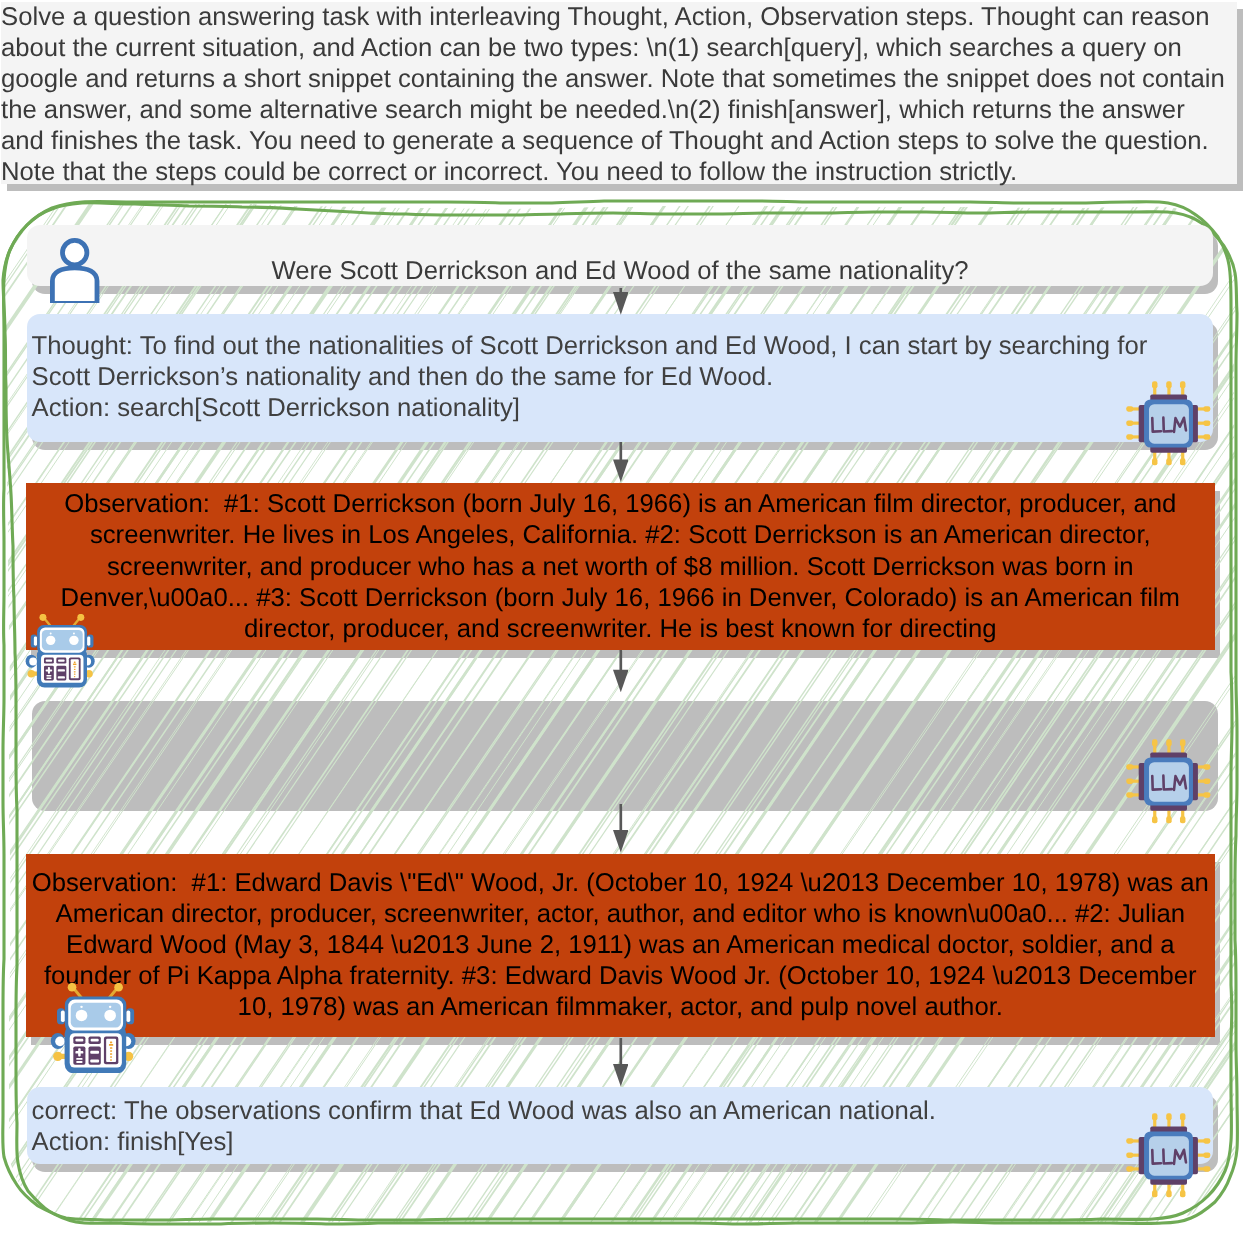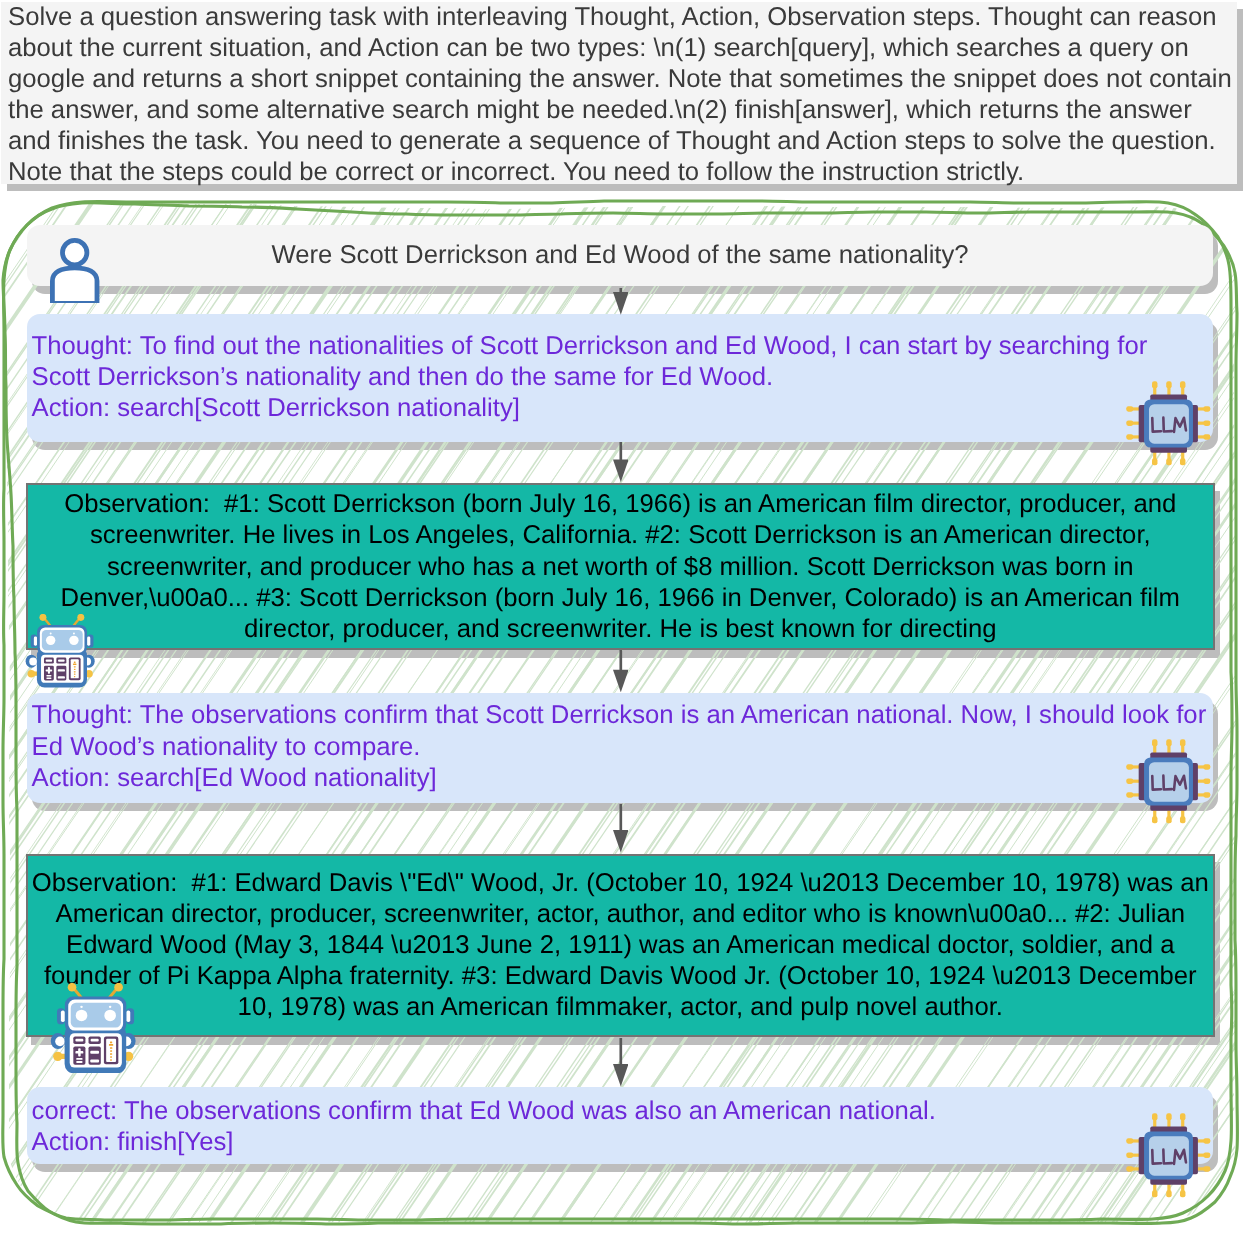--- a/index.html
+++ b/index.html
@@ -12,7 +12,7 @@
   
   #sys-shadow{position:absolute;left:7px;top:9px;width:1236px;height:182px;background:#bdbdbd;}
   #sys-prompt{position:absolute;left:1px;top:2px;width:1236px;height:182px;background:#f4f4f4;
-     box-sizing:border-box;padding:0 3px 0 7px;}
+     box-sizing:border-box;padding:0 3px 0 0;}
   #sys-prompt .txt{font-size:25.7px;line-height:31px;color:#3a3a3a;white-space:pre-wrap;}
 
   

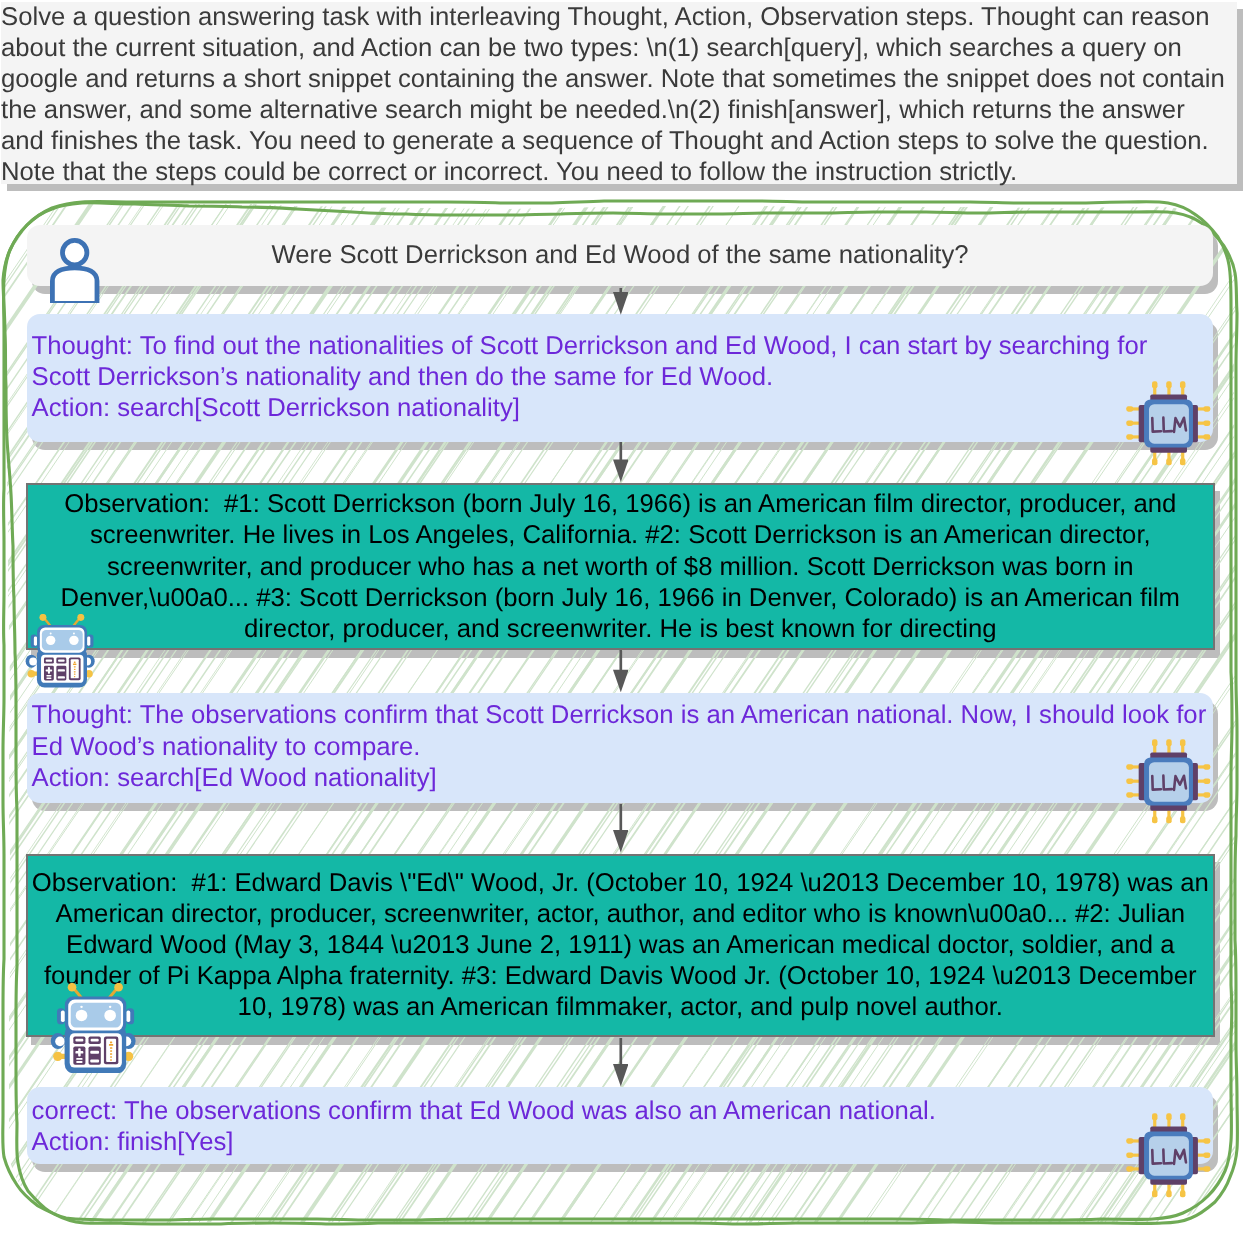--- a/index.html
+++ b/index.html
@@ -25,7 +25,7 @@
   .sh.r13{border-radius:13px;}
 
   .qbox{background:#f4f4f4;border-radius:13px;}
-  .qbox .t{font-size:25.7px;line-height:31px;color:#3a3a3a;text-align:center;}
+  .qbox .t{font-size:25.7px;line-height:31px;color:#3a3a3a;text-align:center;margin-top:16px;}
 
   .thought{background:#d8e6fa;border-radius:13px;}
   .thought .t{font-size:25.7px;line-height:31.2px;color:#6d28d9;white-space:pre-wrap;}

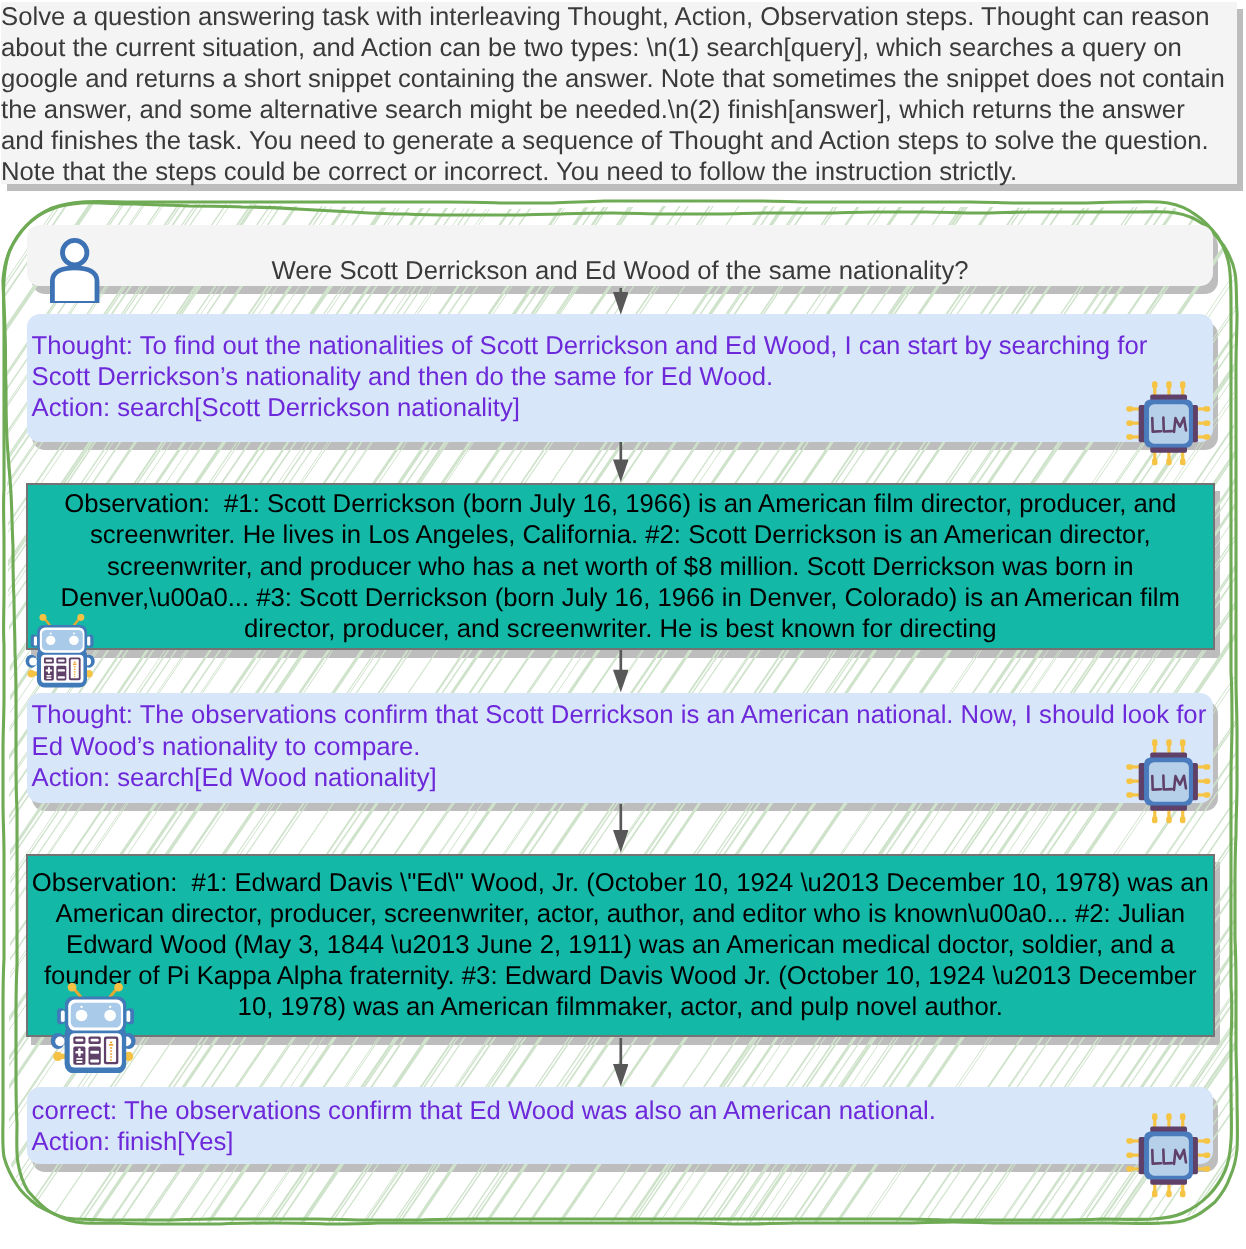--- a/index.html
+++ b/index.html
@@ -28,7 +28,7 @@
   .qbox .t{font-size:25.7px;line-height:31px;color:#3a3a3a;text-align:center;margin-top:16px;}
 
   .thought{background:#d8e6fa;border-radius:13px;}
-  .thought .t{font-size:25.7px;line-height:31.2px;color:#6d28d9;white-space:pre-wrap;}
+  .thought .t{font-size:25.7px;line-height:31.2px;color:#404040;white-space:pre-wrap;}
 
   .obs{background:#14b8a6;border:2px solid #737373;}
   .obs .t{font-size:25.7px;line-height:31.2px;color:#000;text-align:center;white-space:pre-wrap;}

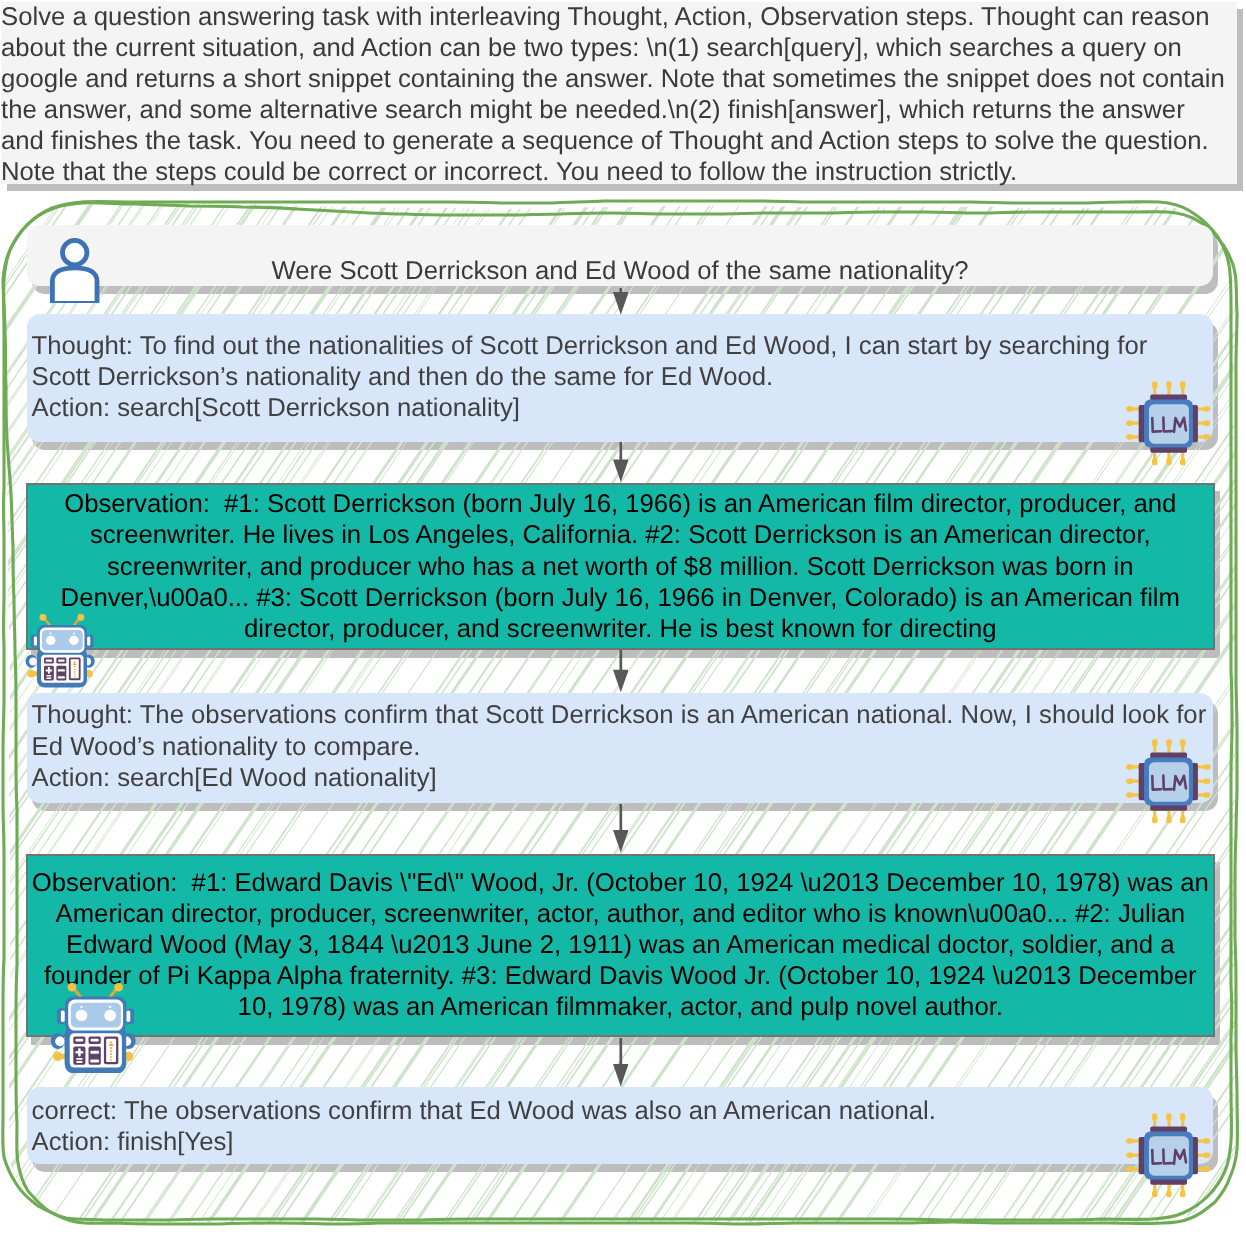--- a/index.html
+++ b/index.html
@@ -30,7 +30,7 @@
   .thought{background:#d8e6fa;border-radius:13px;}
   .thought .t{font-size:25.7px;line-height:31.2px;color:#404040;white-space:pre-wrap;}
 
-  .obs{background:#14b8a6;border:2px solid #737373;}
+  .obs{background:#c2410c;border:2px solid #c2410c;}
   .obs .t{font-size:25.7px;line-height:31.2px;color:#000;text-align:center;white-space:pre-wrap;}
 
   .arrow{position:absolute;}

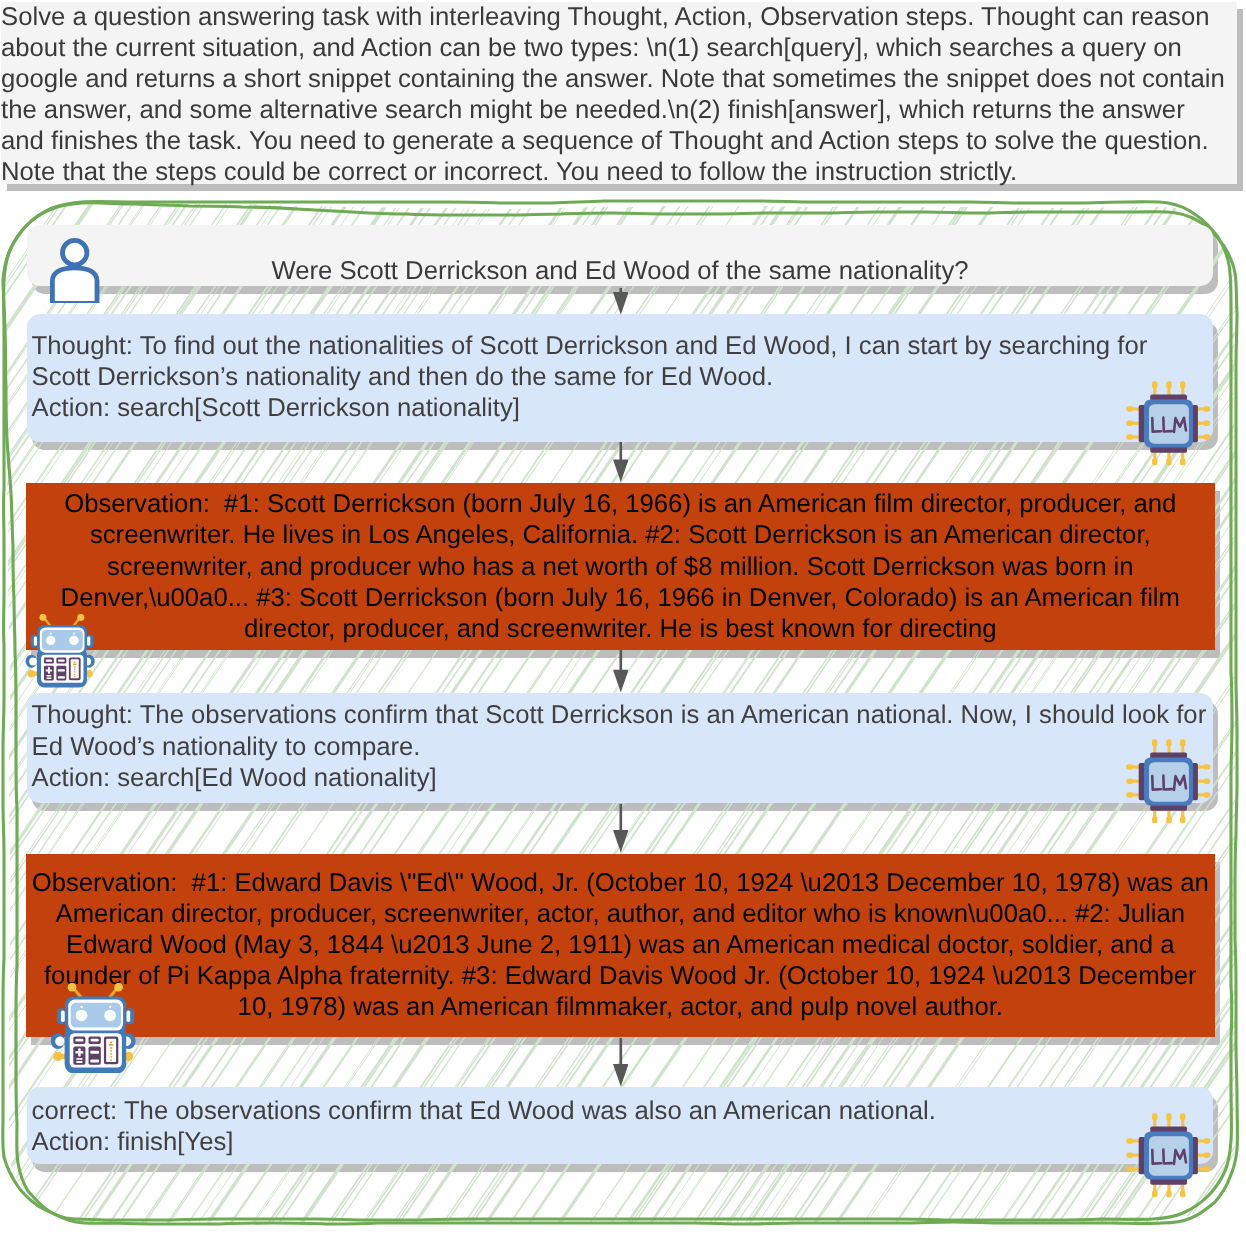--- a/index.html
+++ b/index.html
@@ -321,10 +321,6 @@
       <div class="blk obs" style="left:26.0px;top:483.0px;width:1188.6px;height:166.8px;padding:4.2px 2px 0 2px">
         <div class="t">Observation:  #1: Scott Derrickson (born July 16, 1966) is an American film director, producer, and screenwriter. He lives in Los Angeles, California. #2: Scott Derrickson is an American director, screenwriter, and producer who has a net worth of $8 million. Scott Derrickson was born in Denver,\u00a0... #3: Scott Derrickson (born July 16, 1966 in Denver, Colorado) is an American film director, producer, and screenwriter. He is best known for directing</div>
       </div>
-      <div class="blk thought" style="left:27.0px;top:692.8px;width:1186.0px;height:109.8px;padding:7.5px 3.4px 0 4.6px">
-        <div class="t">Thought: The observations confirm that Scott Derrickson is an American national. Now, I should look for Ed Wood’s nationality to compare.
-Action: search[Ed Wood nationality]</div>
-      </div>
       <div class="blk obs" style="left:26.0px;top:853.9px;width:1188.6px;height:182.9px;padding:11.7px 2px 0 2px">
         <div class="t">Observation:  #1: Edward Davis \"Ed\" Wood, Jr. (October 10, 1924 \u2013 December 10, 1978) was an American director, producer, screenwriter, actor, author, and editor who is known\u00a0... #2: Julian Edward Wood (May 3, 1844 \u2013 June 2, 1911) was an American medical doctor, soldier, and a founder of Pi Kappa Alpha fraternity. #3: Edward Davis Wood Jr. (October 10, 1924 \u2013 December 10, 1978) was an American filmmaker, actor, and pulp novel author.</div>
       </div>

